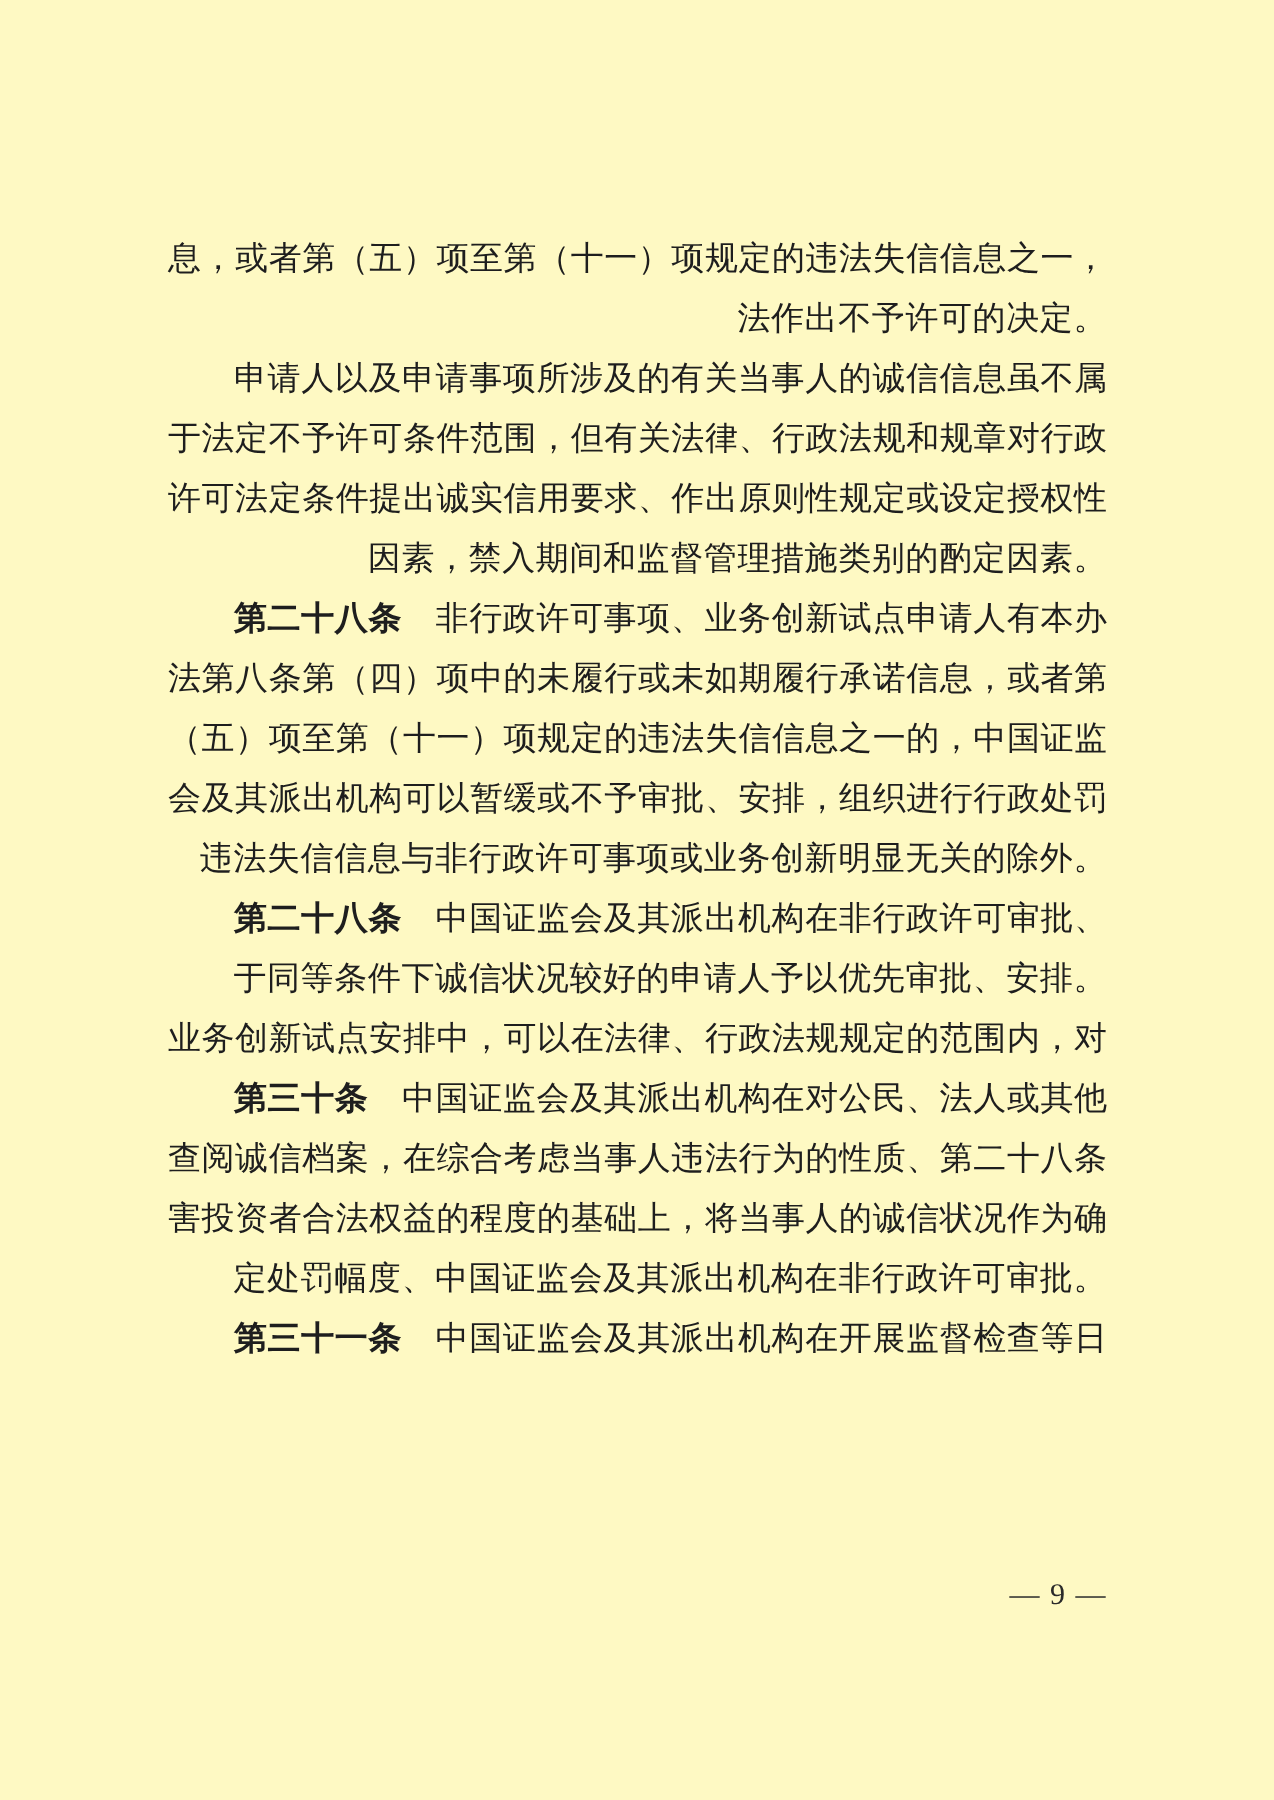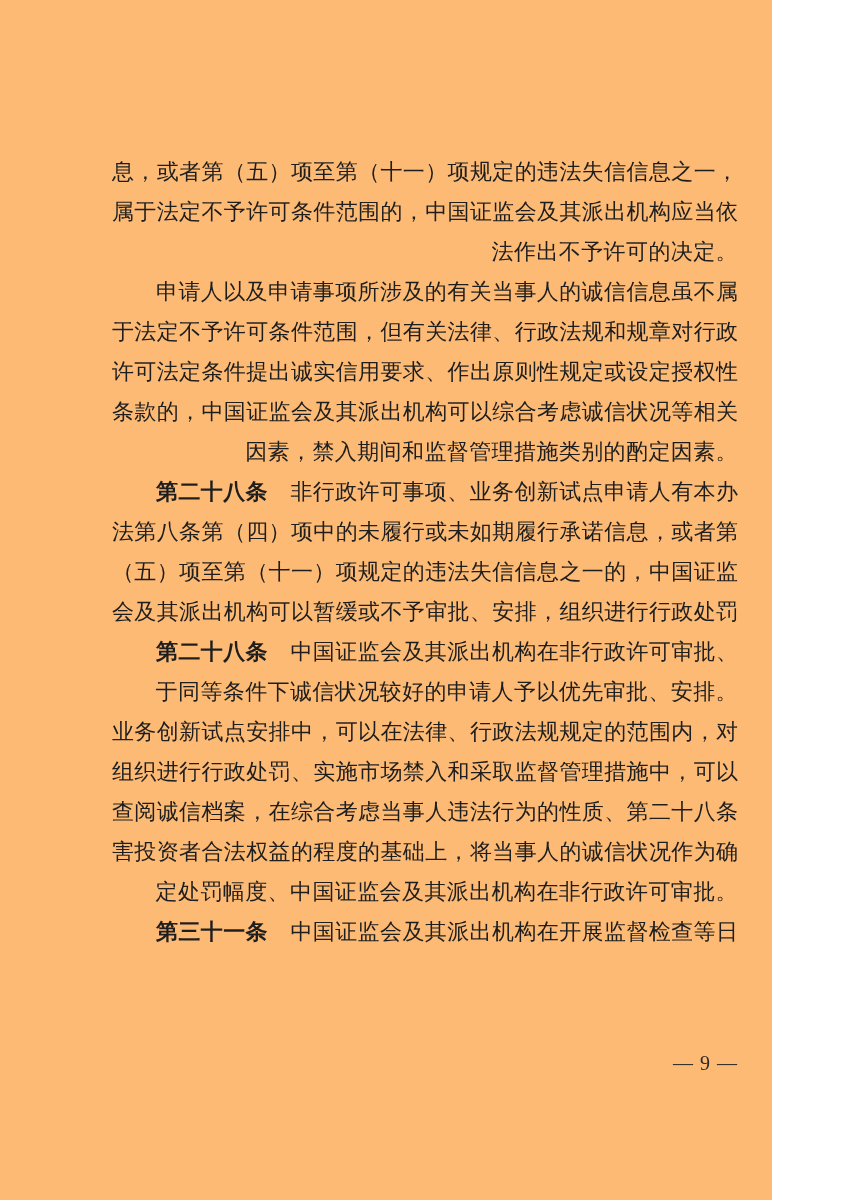--- a/index.html
+++ b/index.html
@@ -9,9 +9,9 @@
   }
   .page {
     position: relative;
-    width: 772px;
+    width: 849px;
     height: 1200px;
-    background: #fdba74;
+    background: #fef9c3;
     overflow: hidden;
     font-family: "Liberation Serif", "DejaVu Serif", serif;
     color: #1e1e1e;

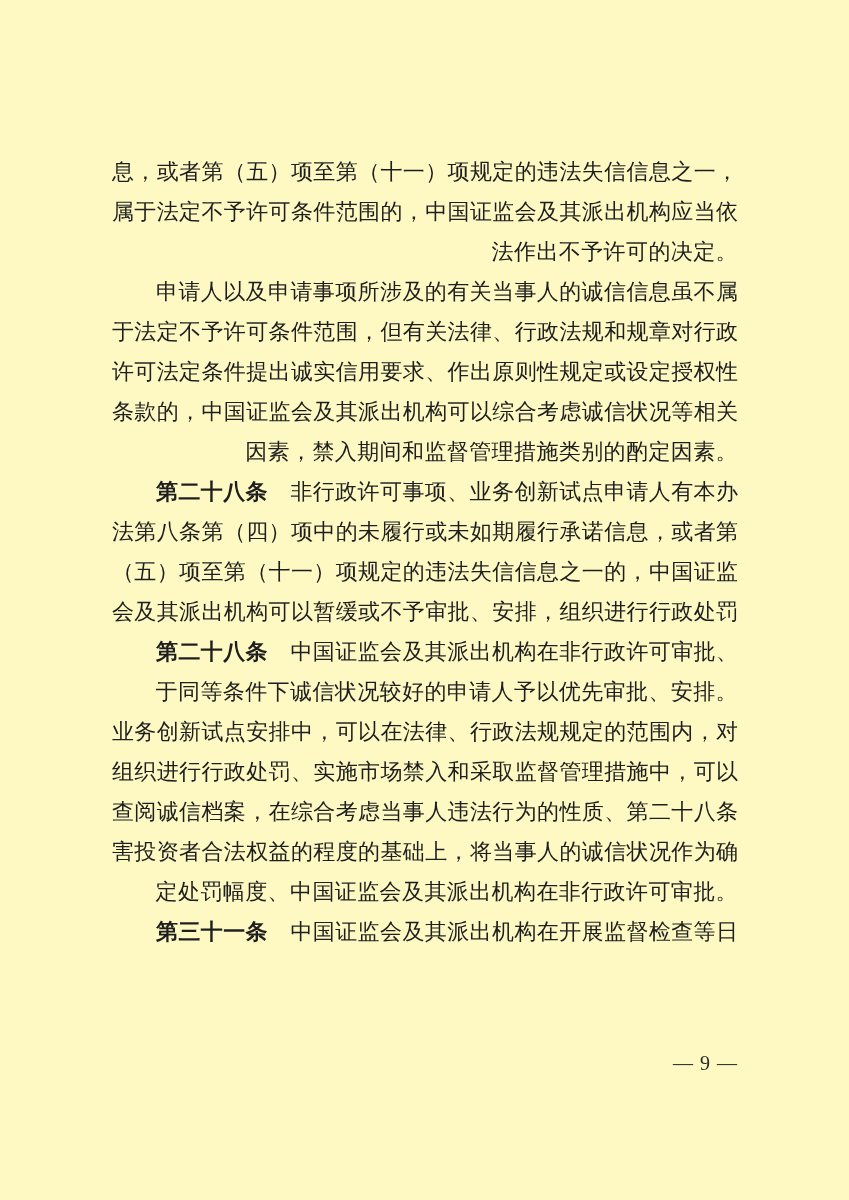--- a/index.html
+++ b/index.html
@@ -64,7 +64,6 @@
   <div class="textblock">
 
     <div class="line fill">息，或者第（五）项至第（十一）项规定的违法失信信息之一，</div>
-    <div class="line fill">属于法定不予许可条件范围的，中国证监会及其派出机构应当依</div>
     <div class="line end">法作出不予许可的决定。</div>
 
     <div class="line fill indent">申请人以及申请事项所涉及的有关当事人的诚信信息虽不属</div>

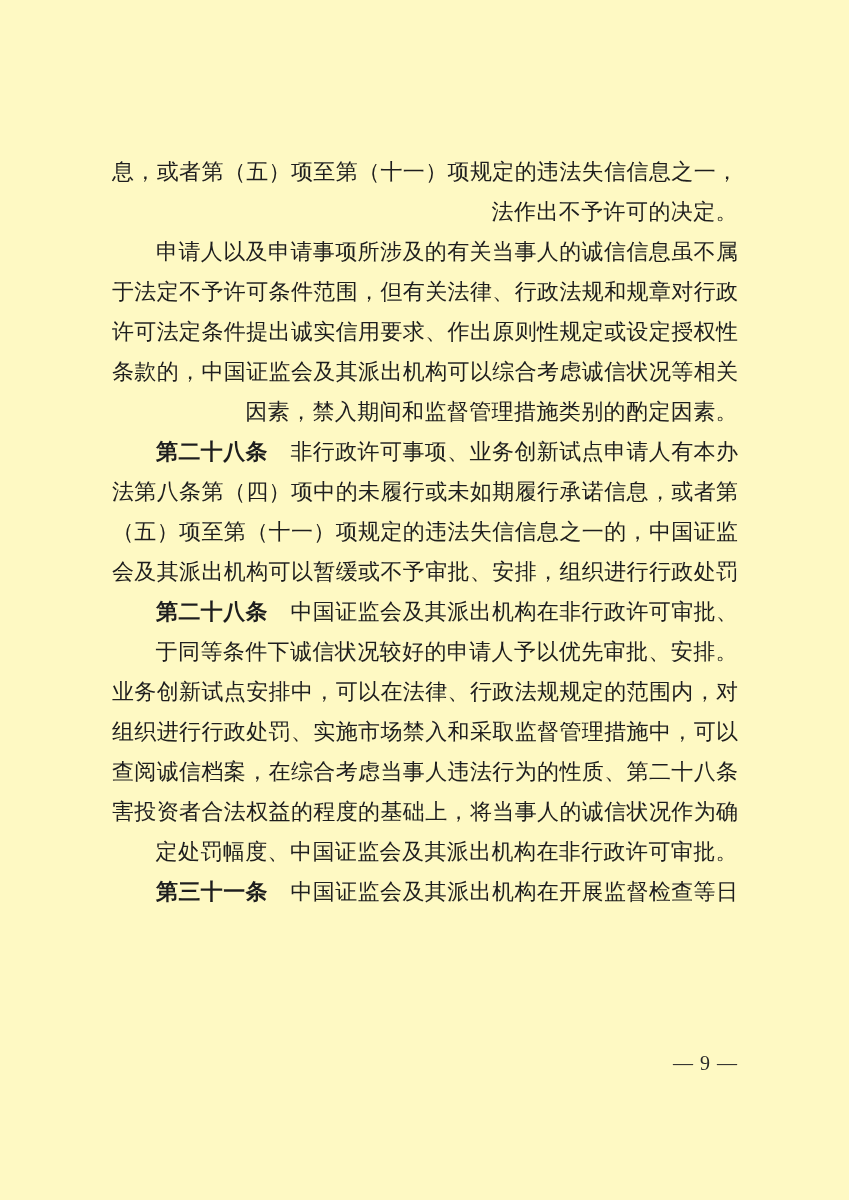--- a/index.html
+++ b/index.html
@@ -69,7 +69,6 @@
     <div class="line fill indent">申请人以及申请事项所涉及的有关当事人的诚信信息虽不属</div>
     <div class="line fill">于法定不予许可条件范围，但有关法律、行政法规和规章对行政</div>
     <div class="line fill">许可法定条件提出诚实信用要求、作出原则性规定或设定授权性</div>
-    <div class="line fill">条款的，中国证监会及其派出机构可以综合考虑诚信状况等相关</div>
     <div class="line end">因素，禁入期间和监督管理措施类别的酌定因素。</div>
 
     <div class="line fill indent"><span class="art">第二十八条</span><span>　非行政许可事项、业务创新试点申请人有本办</span></div>

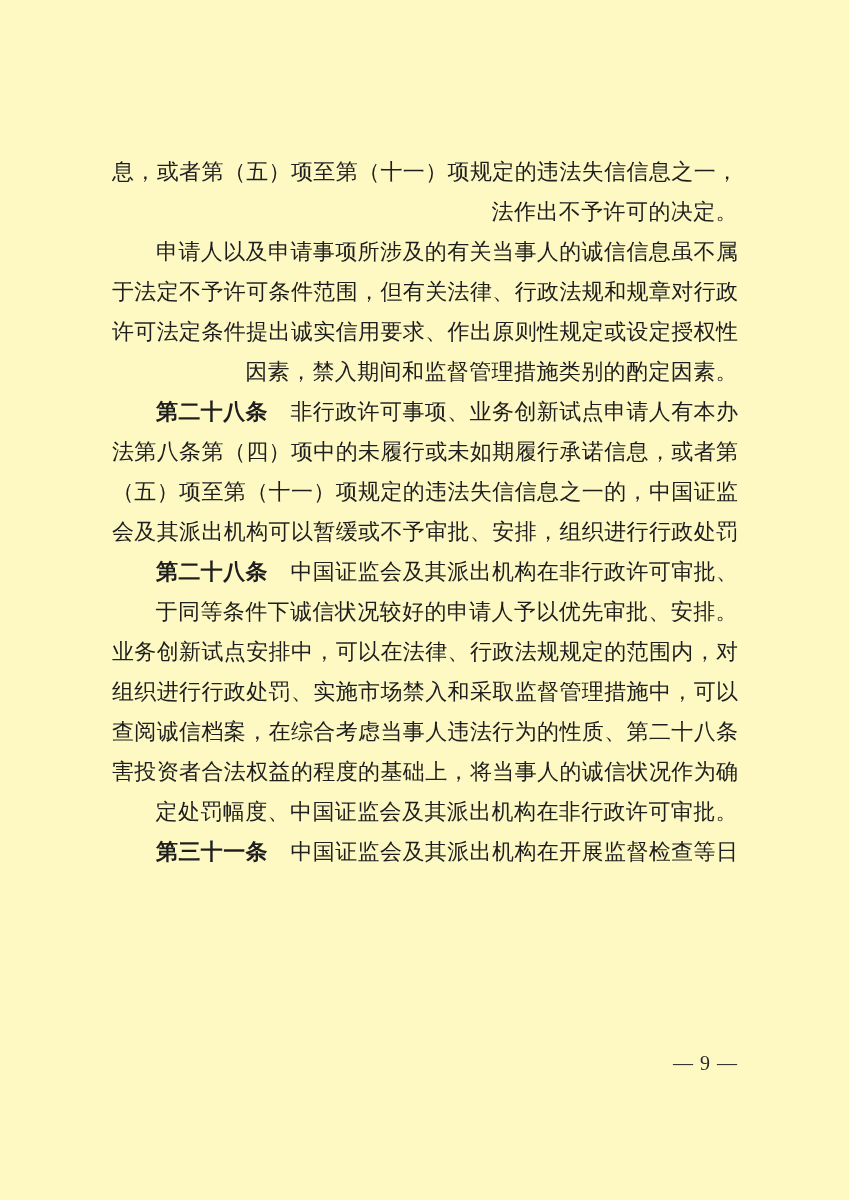--- a/index.html
+++ b/index.html
@@ -75,6 +75,7 @@
     <div class="line fill">法第八条第（四）项中的未履行或未如期履行承诺信息，或者第</div>
     <div class="line fill">（五）项至第（十一）项规定的违法失信信息之一的，中国证监</div>
     <div class="line fill">会及其派出机构可以暂缓或不予审批、安排，组织进行行政处罚</div>
+    <div class="line end">违法失信信息与非行政许可事项或业务创新明显无关的除外。</div>
 
     <div class="line fill indent"><span class="art">第二十八条</span><span>　中国证监会及其派出机构在非行政许可审批、</span></div>
     <div class="line end">于同等条件下诚信状况较好的申请人予以优先审批、安排。</div>

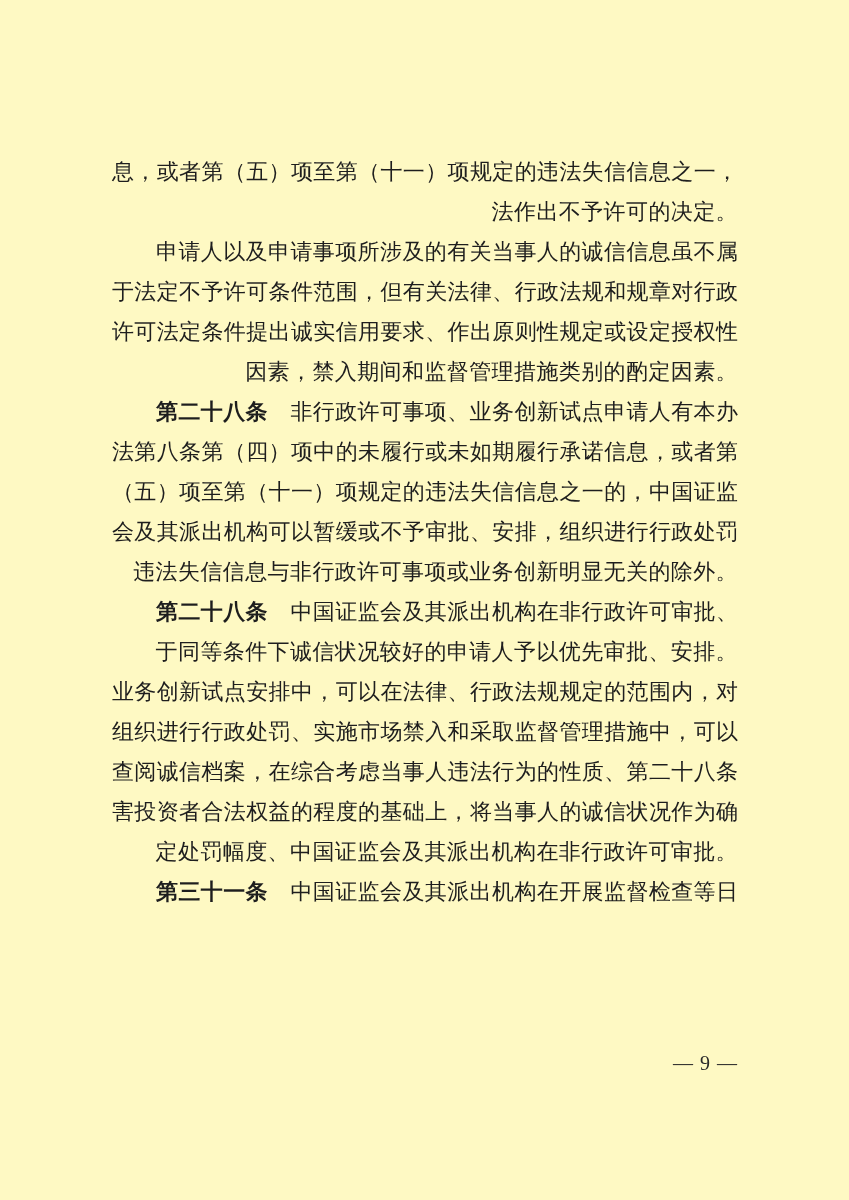--- a/index.html
+++ b/index.html
@@ -81,6 +81,7 @@
     <div class="line end">于同等条件下诚信状况较好的申请人予以优先审批、安排。</div>
     <div class="line fill">业务创新试点安排中，可以在法律、行政法规规定的范围内，对</div>
 
+    <div class="line fill indent"><span class="art">第三十条</span><span>　中国证监会及其派出机构在对公民、法人或其他</span></div>
     <div class="line fill">组织进行行政处罚、实施市场禁入和采取监督管理措施中，可以</div>
     <div class="line fill">查阅诚信档案，在综合考虑当事人违法行为的性质、第二十八条</div>
     <div class="line fill">害投资者合法权益的程度的基础上，将当事人的诚信状况作为确</div>

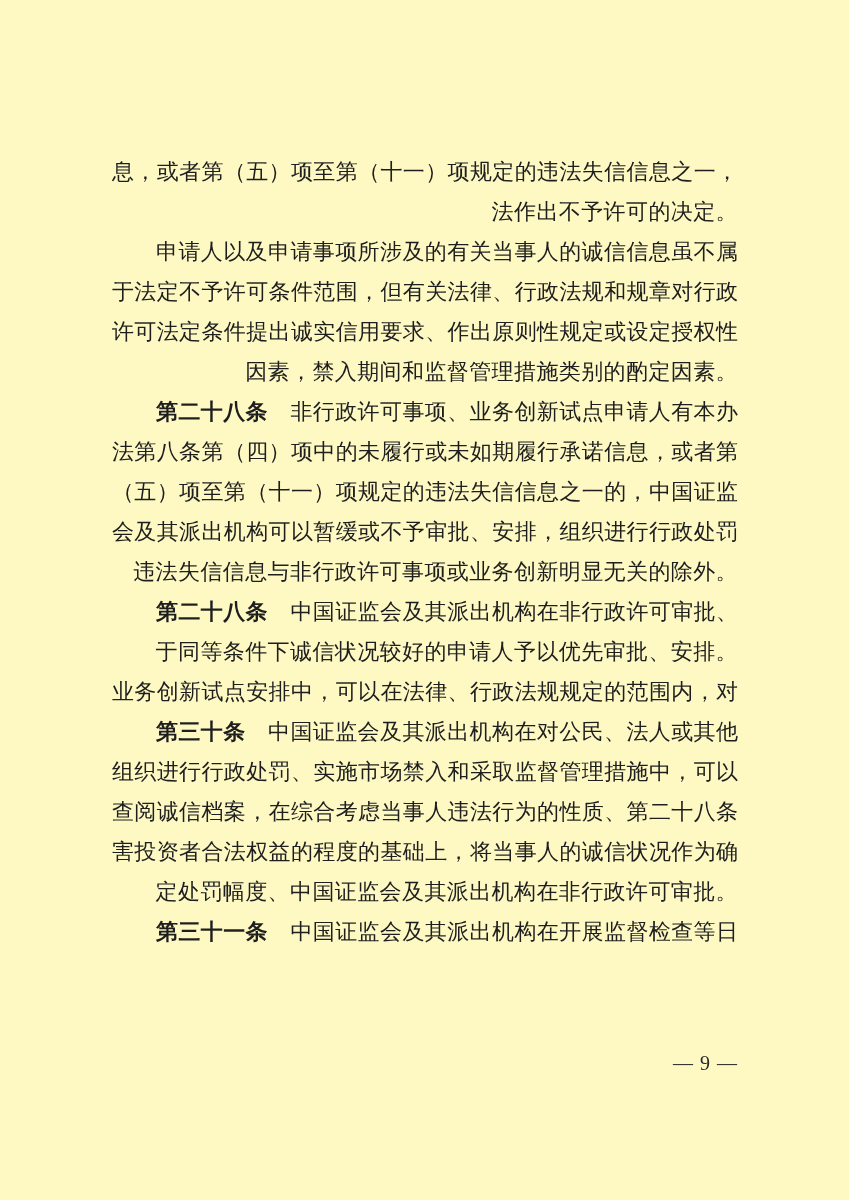--- a/index.html
+++ b/index.html
@@ -82,7 +82,6 @@
     <div class="line fill">业务创新试点安排中，可以在法律、行政法规规定的范围内，对</div>
 
     <div class="line fill indent"><span class="art">第三十条</span><span>　中国证监会及其派出机构在对公民、法人或其他</span></div>
-    <div class="line fill">组织进行行政处罚、实施市场禁入和采取监督管理措施中，可以</div>
     <div class="line fill">查阅诚信档案，在综合考虑当事人违法行为的性质、第二十八条</div>
     <div class="line fill">害投资者合法权益的程度的基础上，将当事人的诚信状况作为确</div>
     <div class="line end">定处罚幅度、中国证监会及其派出机构在非行政许可审批。</div>

